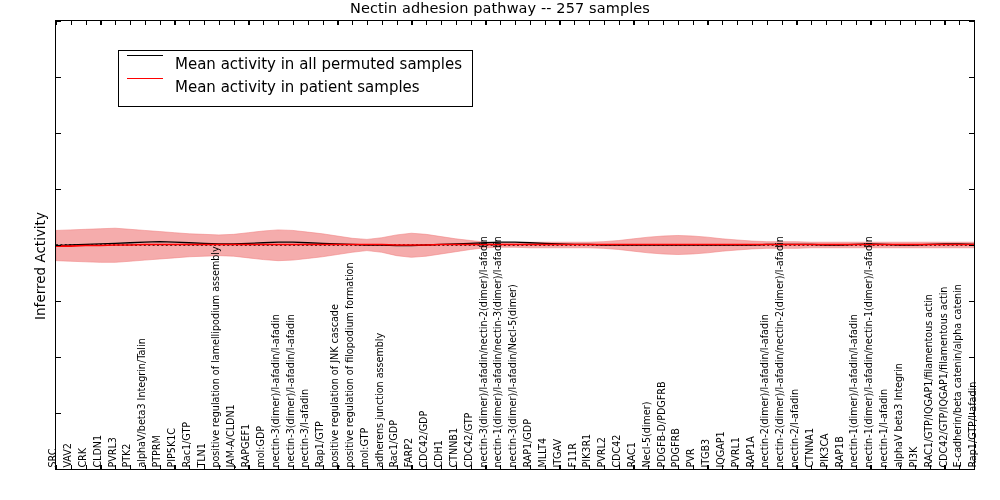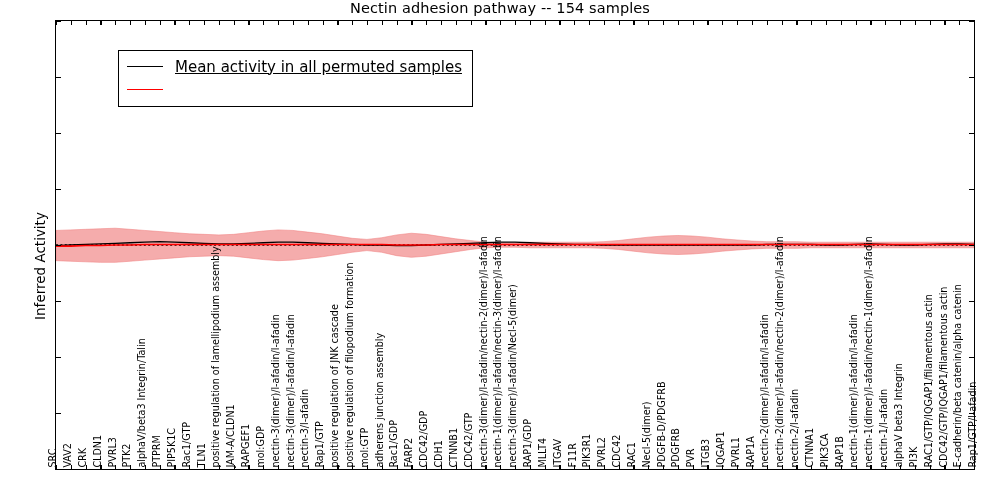--- a/index.html
+++ b/index.html
@@ -57,7 +57,7 @@
 
 <div id="root">
 
-  <div class="chart-title">Nectin adhesion pathway -- 154 samples</div>
+  <div class="chart-title">Nectin adhesion pathway -- 257 samples</div>
 
   <div id="plot">
     <div id="plotinner">

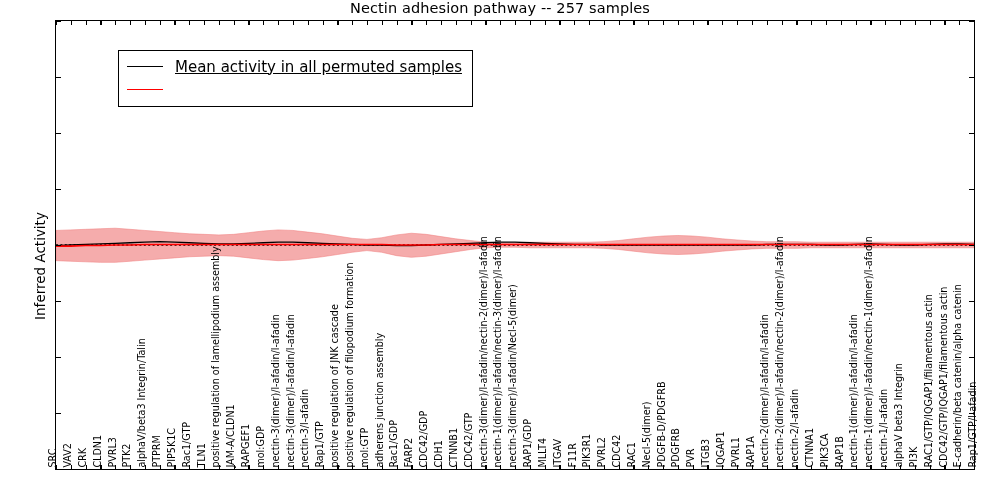--- a/index.html
+++ b/index.html
@@ -47,7 +47,7 @@
     border:1.2px solid #000;background:#fff;
     padding:4px 10px 5px 8px;box-sizing:border-box;z-index:6;
   }
-  .legrow{display:flex;align-items:center;height:23px;text-decoration:underline;}
+  .legrow{display:flex;height:23px;}
   .legline{display:inline-block;width:36px;height:0;border-top:1.4px solid #000;margin-right:12px;}
   .legline.red{border-top-color:#ff0000;}
   .legtxt{font-size:15px;color:#000;white-space:nowrap;}

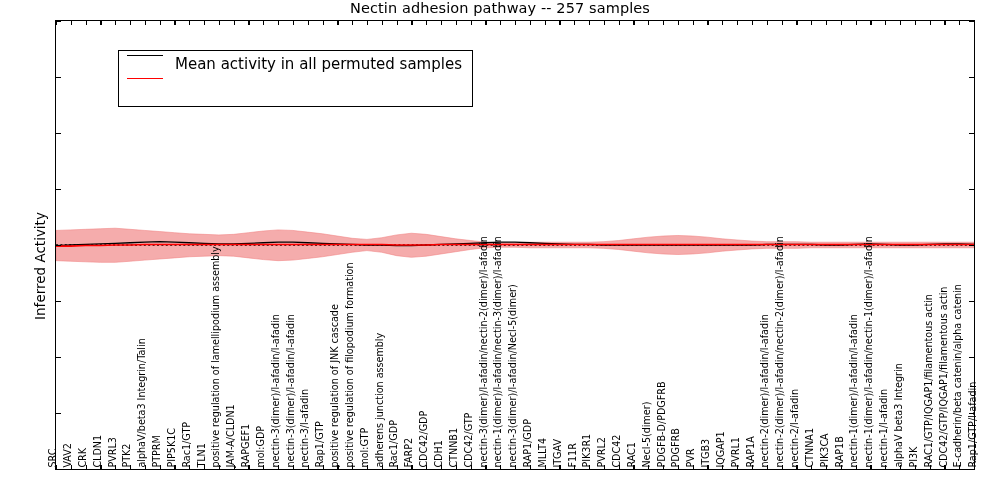--- a/index.html
+++ b/index.html
@@ -227,6 +227,7 @@
       </div>
       <div class="legrow">
         <span class="legline red"></span>
+        <span class="legtxt">Mean activity in patient samples</span>
       </div>
     </div>
   </div>

